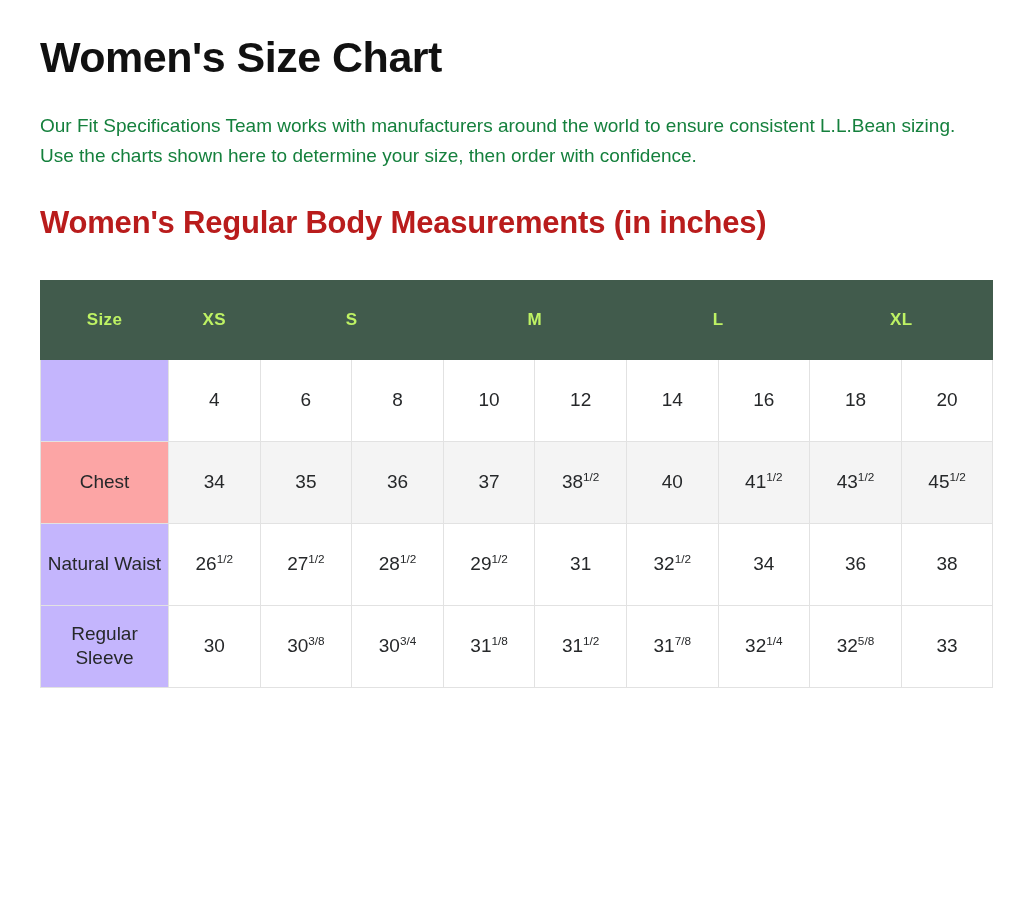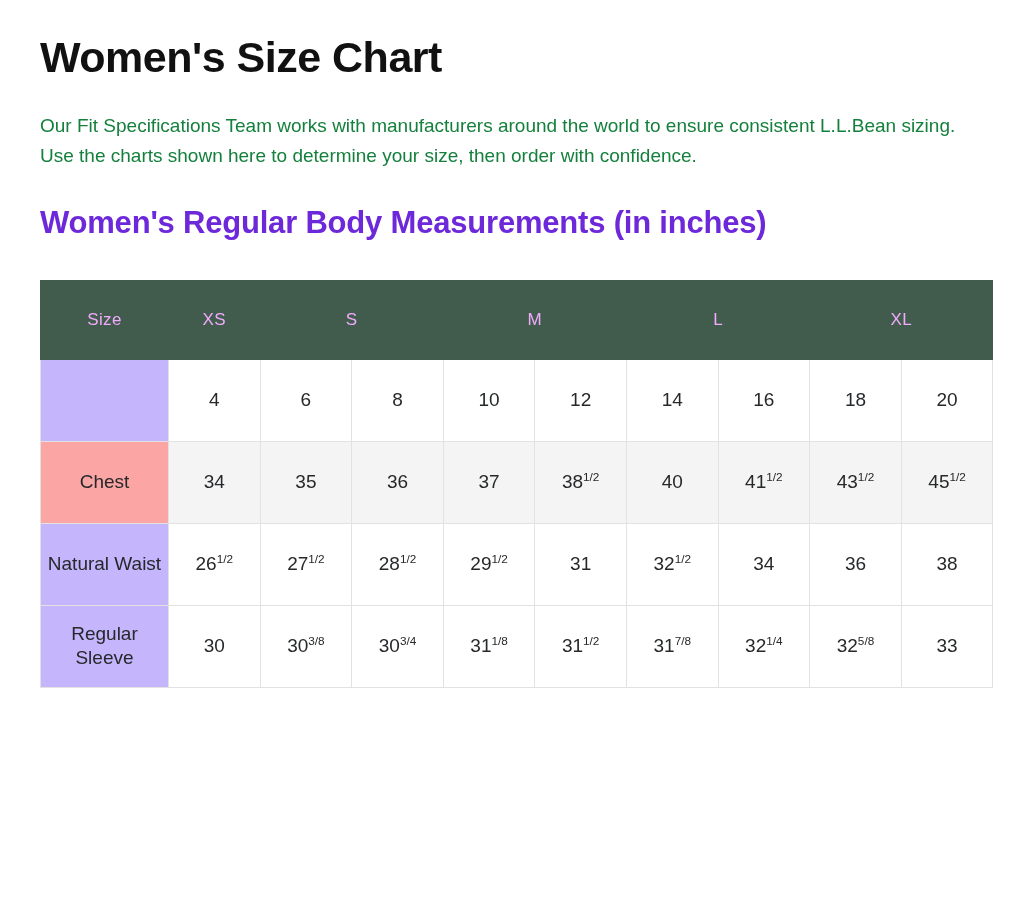--- a/index.html
+++ b/index.html
@@ -38,7 +38,7 @@
     font-weight: bold;
     line-height: 1.22;
     margin: 0 0 38px 0;
-    color: #6d28d9;
+    color: #b91c1c;
     letter-spacing: -0.2px;
     max-width: 880px;
   }

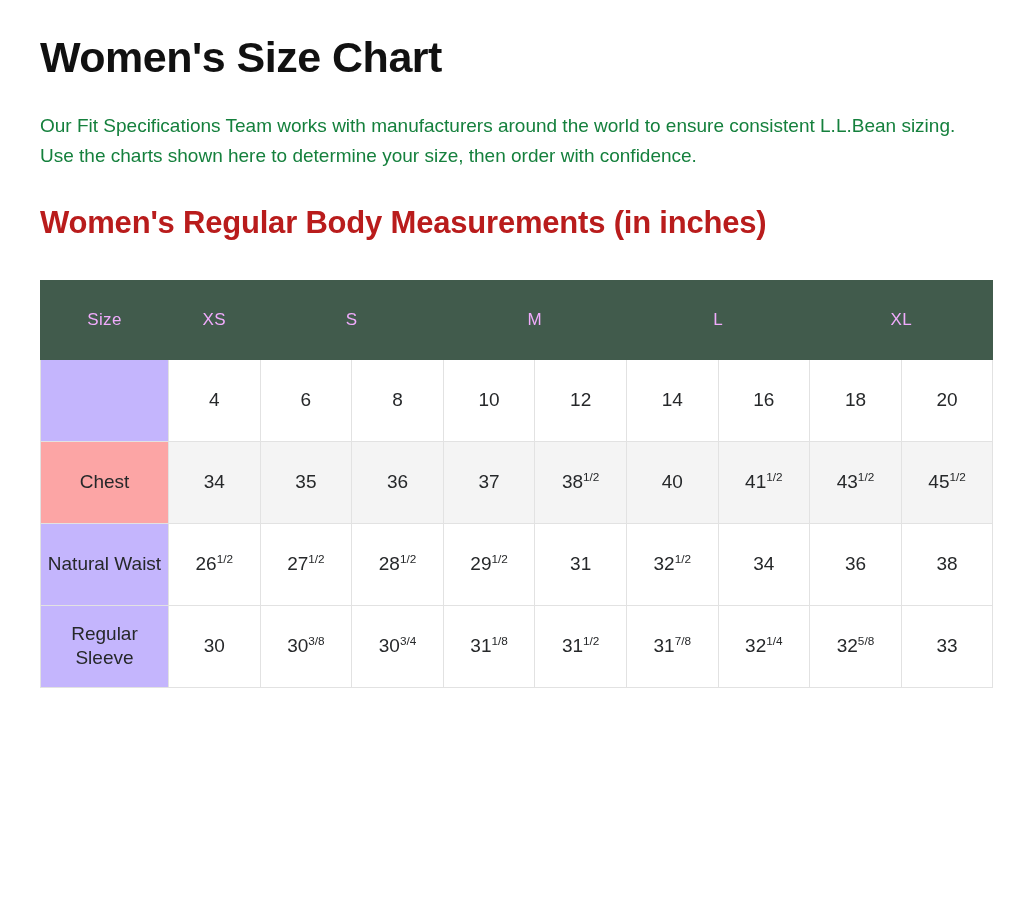--- a/index.html
+++ b/index.html
@@ -57,9 +57,9 @@
   }
   table.size-chart thead th {
     background: #415b4c;
-    color: #f0abfc;
+    color: #bef264;
     font-size: 17px;
-    font-weight: normal;
+    font-weight: bold;
     height: 76px;
     border: 1px solid #415b4c;
     letter-spacing: 0.4px;

